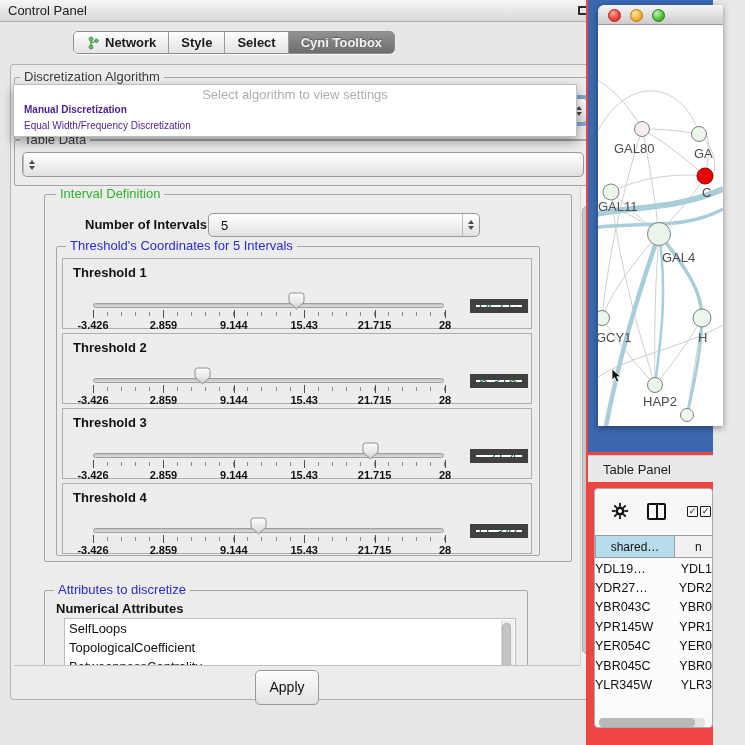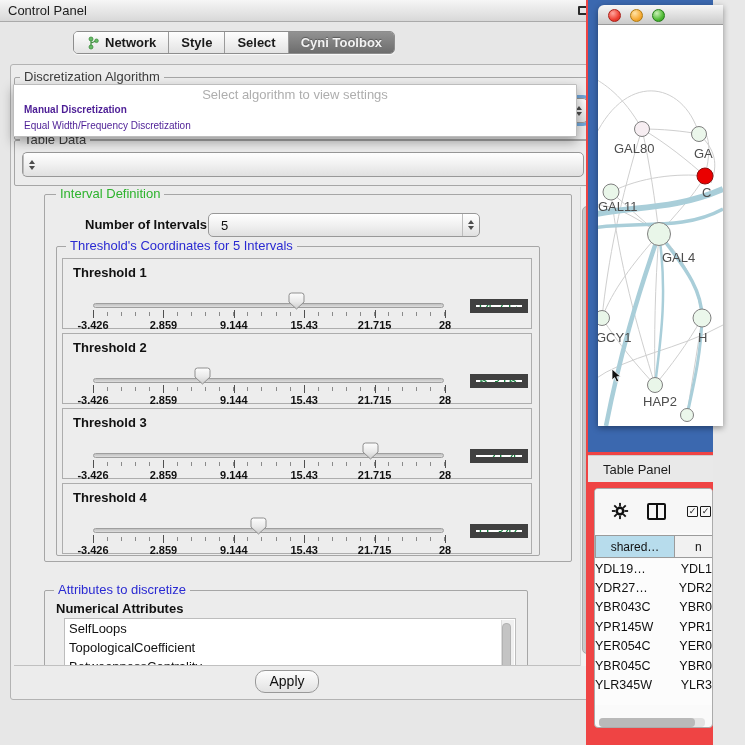--- a/index.html
+++ b/index.html
@@ -76,7 +76,7 @@
   .alist-sb{position:absolute;right:1px;top:1px;width:13px;height:96px;background:#f0f0f0;border-left:1px solid #dcdcdc}
   .alist-thumb{position:absolute;right:3px;top:3px;width:9px;height:88px;border-radius:4px;background:#c4c4c4;border:1px solid #b2b2b2}
 
-  .applybtn{position:absolute;left:255px;top:670px;width:64px;height:23px;border:1px solid #999;border-radius:10px;
+  .applybtn{position:absolute;left:255px;top:670px;width:64px;height:35px;border:1px solid #999;border-radius:5px;
     background:linear-gradient(#fdfdfd,#e2e2e2);font-size:14px;font-family:inherit;color:#111;text-align:center;line-height:21px}
 
   

